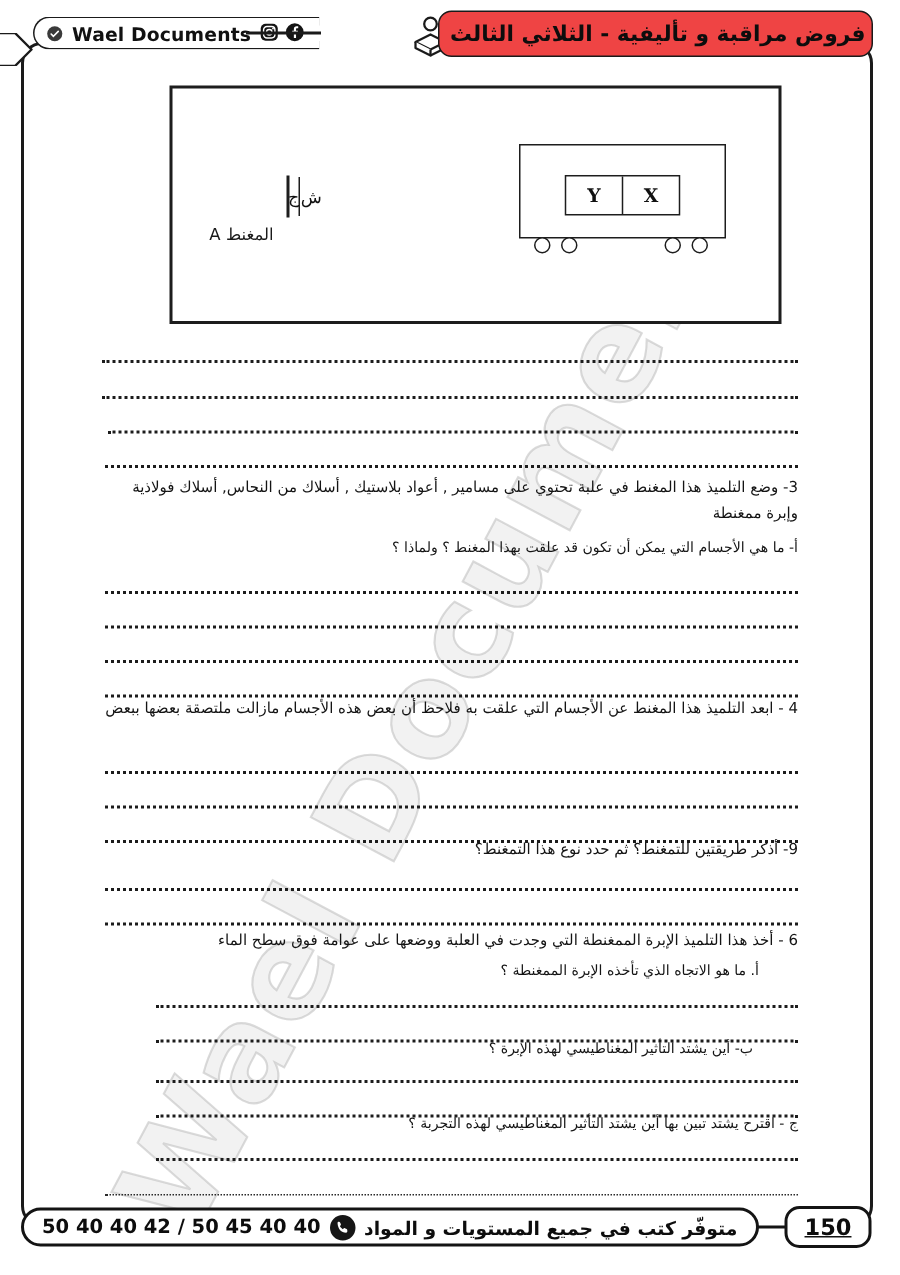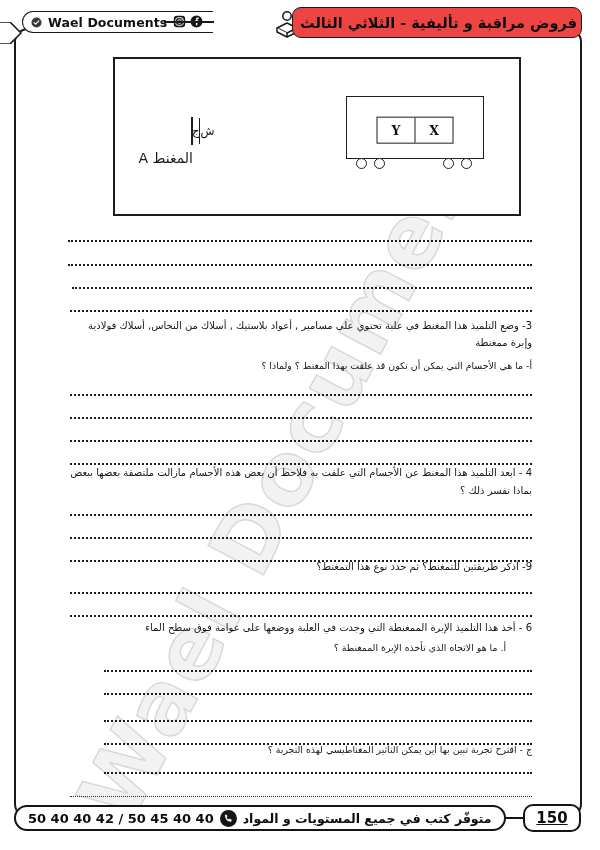--- a/index.html
+++ b/index.html
@@ -185,9 +185,9 @@
   .bar-magnet .pole + .pole { border-left: 1.6px solid #1d1d1d; }
   .magnet-caption {
     margin-top: 5px;
-    text-align: right;
-    font-family: "DejaVu Sans", sans-serif;
-    font-size: 14px;
+    text-align: center;
+    font-family: "DejaVu Sans", sans-serif;
+    font-size: 11px;
     color: #1a1a1a;
     width: 64px;
   }

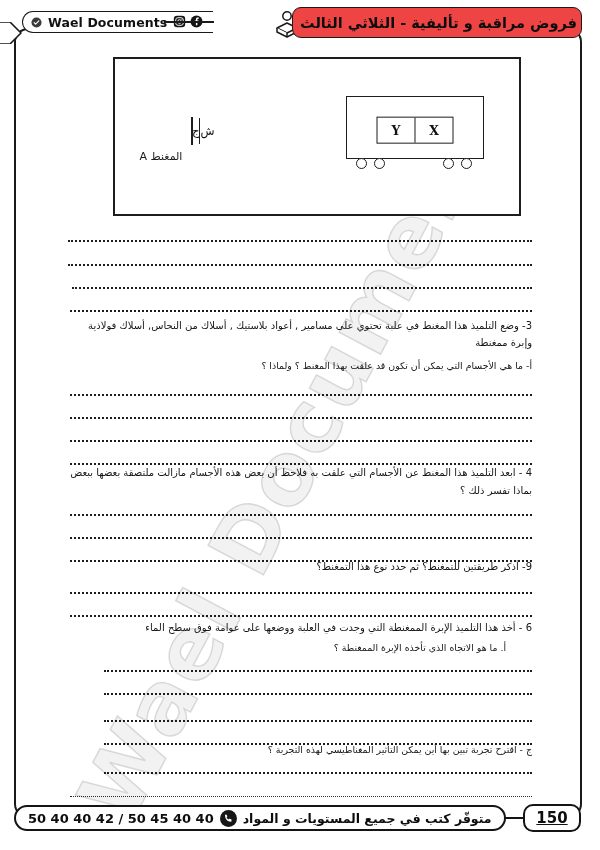--- a/index.html
+++ b/index.html
@@ -465,7 +465,6 @@
   <div class="dots" style="left:70px; top:461px; width:462px;"></div>
 
   <div class="q-text" style="left:70px; top:466px; width:462px;">4 - ابعد التلميذ هذا المغنط عن الأجسام التي علقت به فلاحظ أن بعض هذه الأجسام مازالت ملتصقة بعضها ببعض</div>
-  <div class="q-text" style="left:70px; top:484px; width:462px;">بماذا تفسر ذلك ؟</div>
 
   <div class="dots" style="left:70px; top:512px; width:462px;"></div>
   <div class="dots" style="left:70px; top:535px; width:462px;"></div>

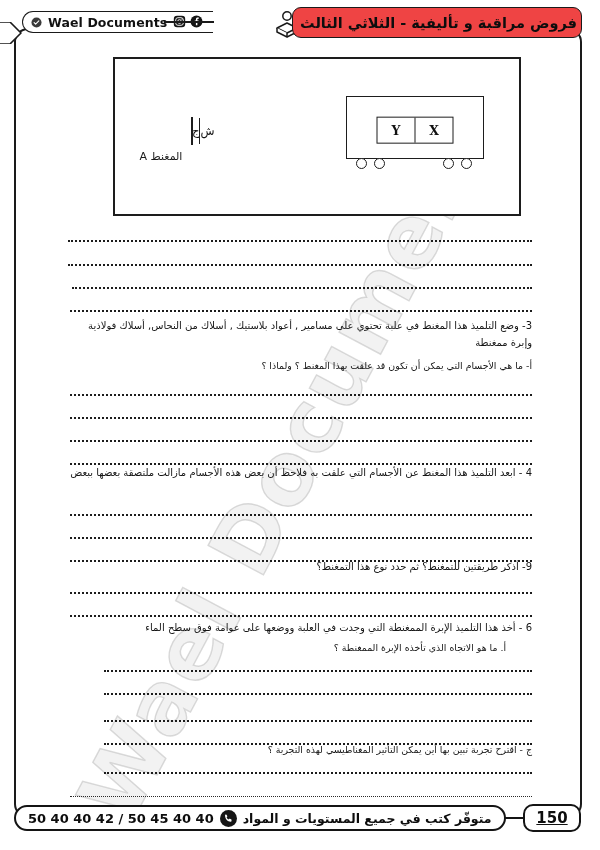--- a/index.html
+++ b/index.html
@@ -481,6 +481,7 @@
   <div class="dots" style="left:104px; top:668px; width:428px;"></div>
   <div class="dots" style="left:104px; top:691px; width:428px;"></div>
 
+  <div class="q-sub" style="left:104px; top:694px; width:398px;">ب- أين يشتد التأثير المغناطيسي لهذه الإبرة ؟</div>
 
   <div class="dots" style="left:104px; top:718px; width:428px;"></div>
   <div class="dots" style="left:104px; top:741px; width:428px;"></div>

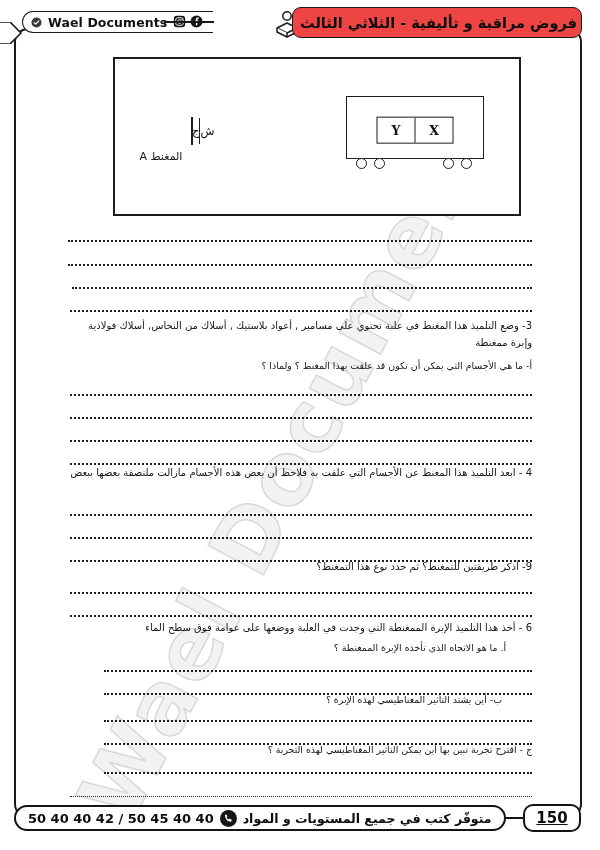--- a/index.html
+++ b/index.html
@@ -486,7 +486,7 @@
   <div class="dots" style="left:104px; top:718px; width:428px;"></div>
   <div class="dots" style="left:104px; top:741px; width:428px;"></div>
 
-  <div class="q-sub" style="left:104px; top:744px; width:428px;">ج -   اقترح تجربة تبين بها أين يمكن التأثير المغناطيسي لهذه التجربة ؟</div>
+  <div class="q-sub" style="left:104px; top:744px; width:428px;">ج -   اقترح يشتد تبين بها أين يشتد التأثير المغناطيسي لهذه التجربة ؟</div>
 
   <div class="dots" style="left:104px; top:770px; width:428px;"></div>
   <div class="dots thin" style="left:70px; top:794px; width:462px;"></div>

